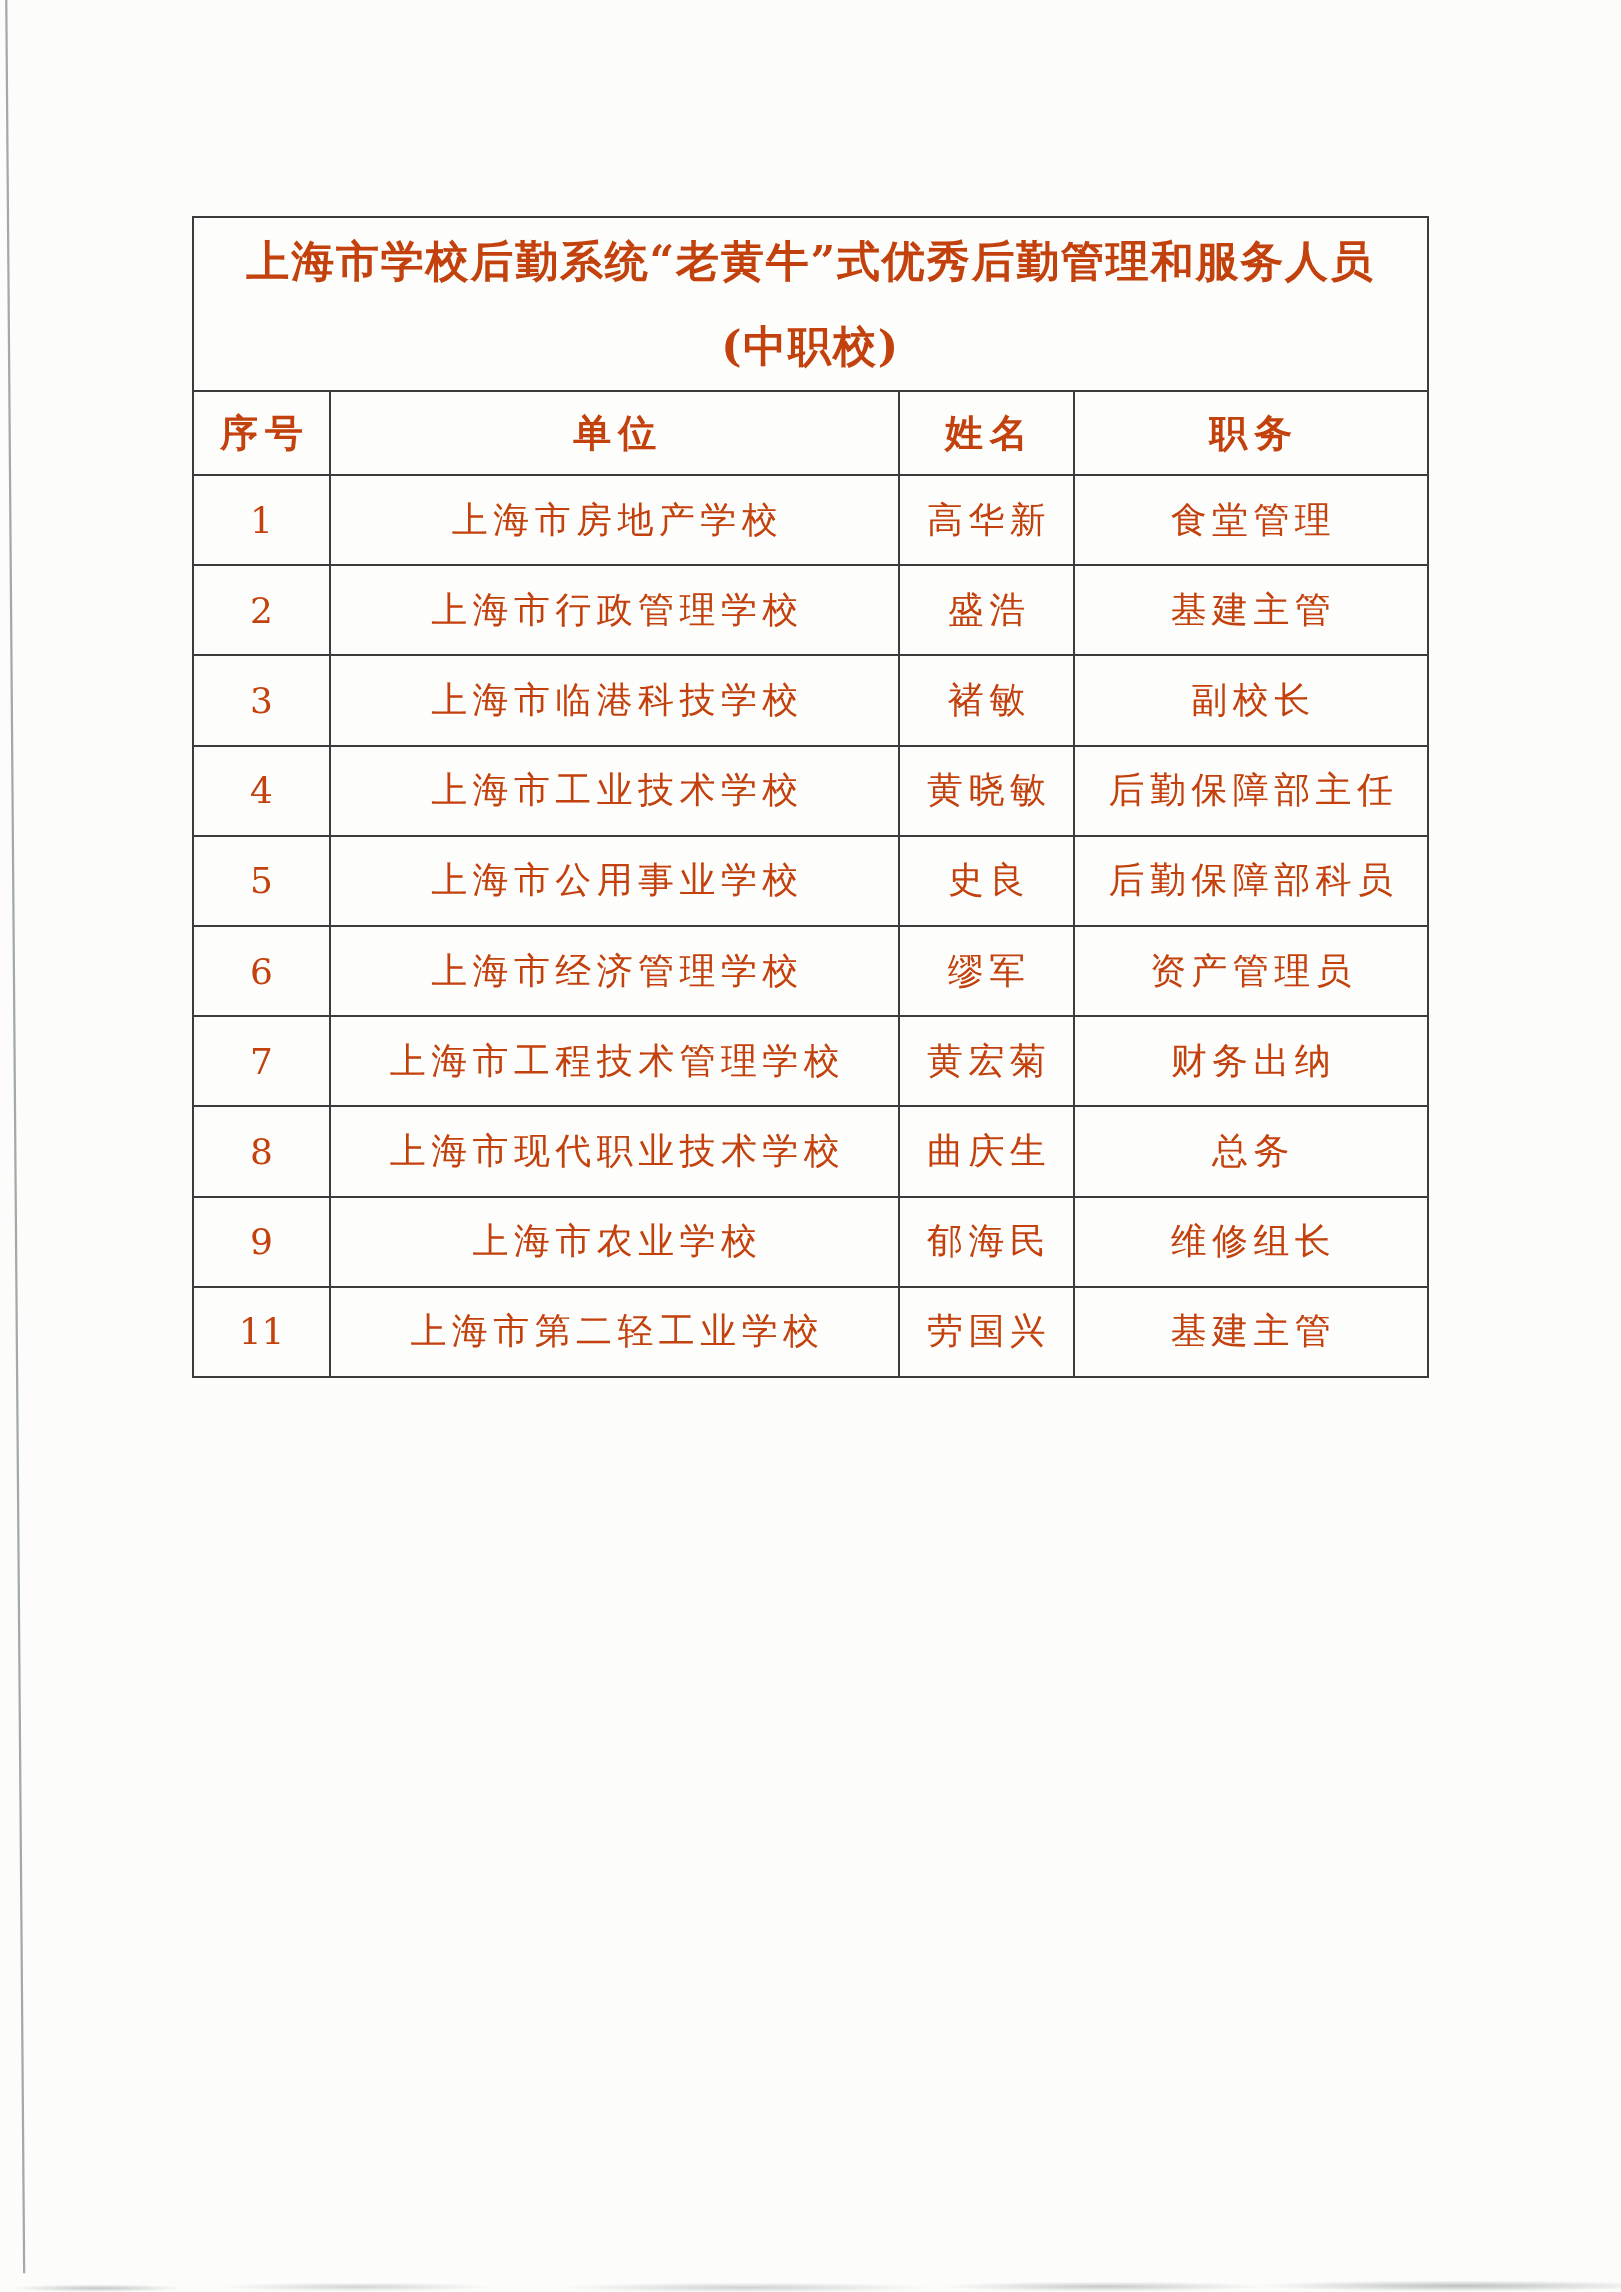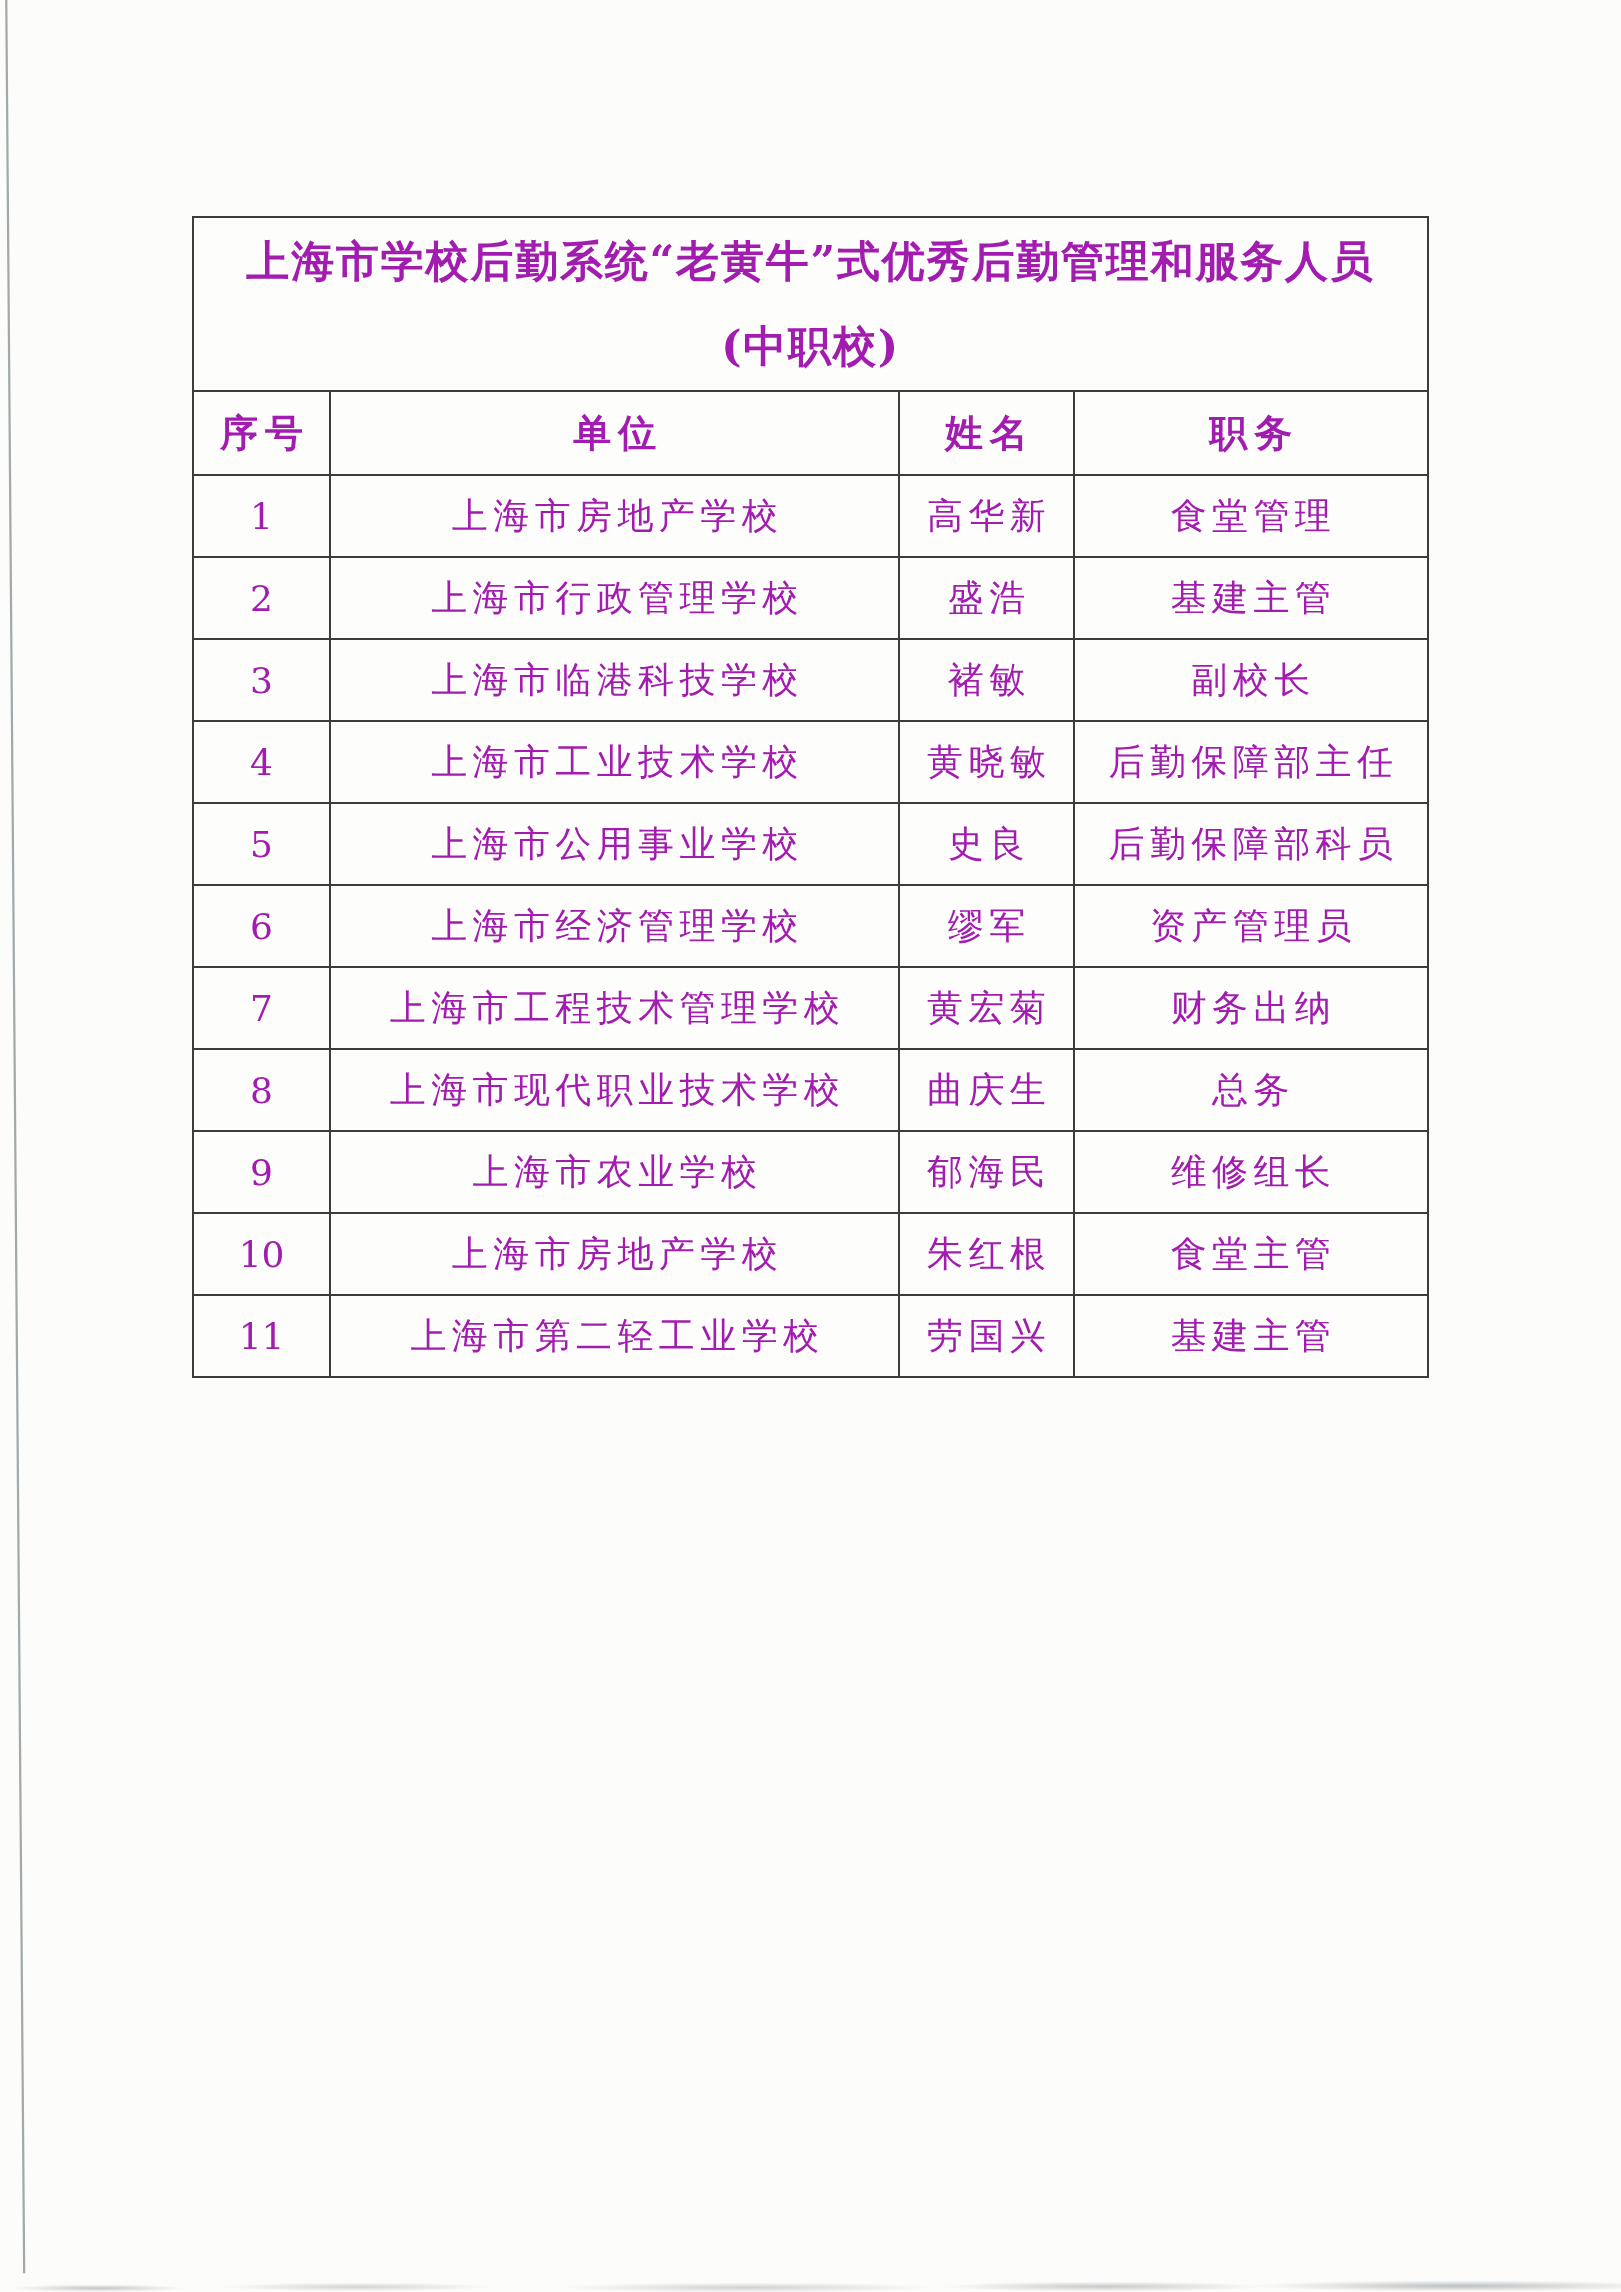--- a/index.html
+++ b/index.html
@@ -14,7 +14,7 @@
     background: #fcfcfb;
     overflow: hidden;
     font-family: "DejaVu Serif", "Liberation Serif", serif;
-    color: #a21caf;
+    color: #c2410c;
   }
 
   

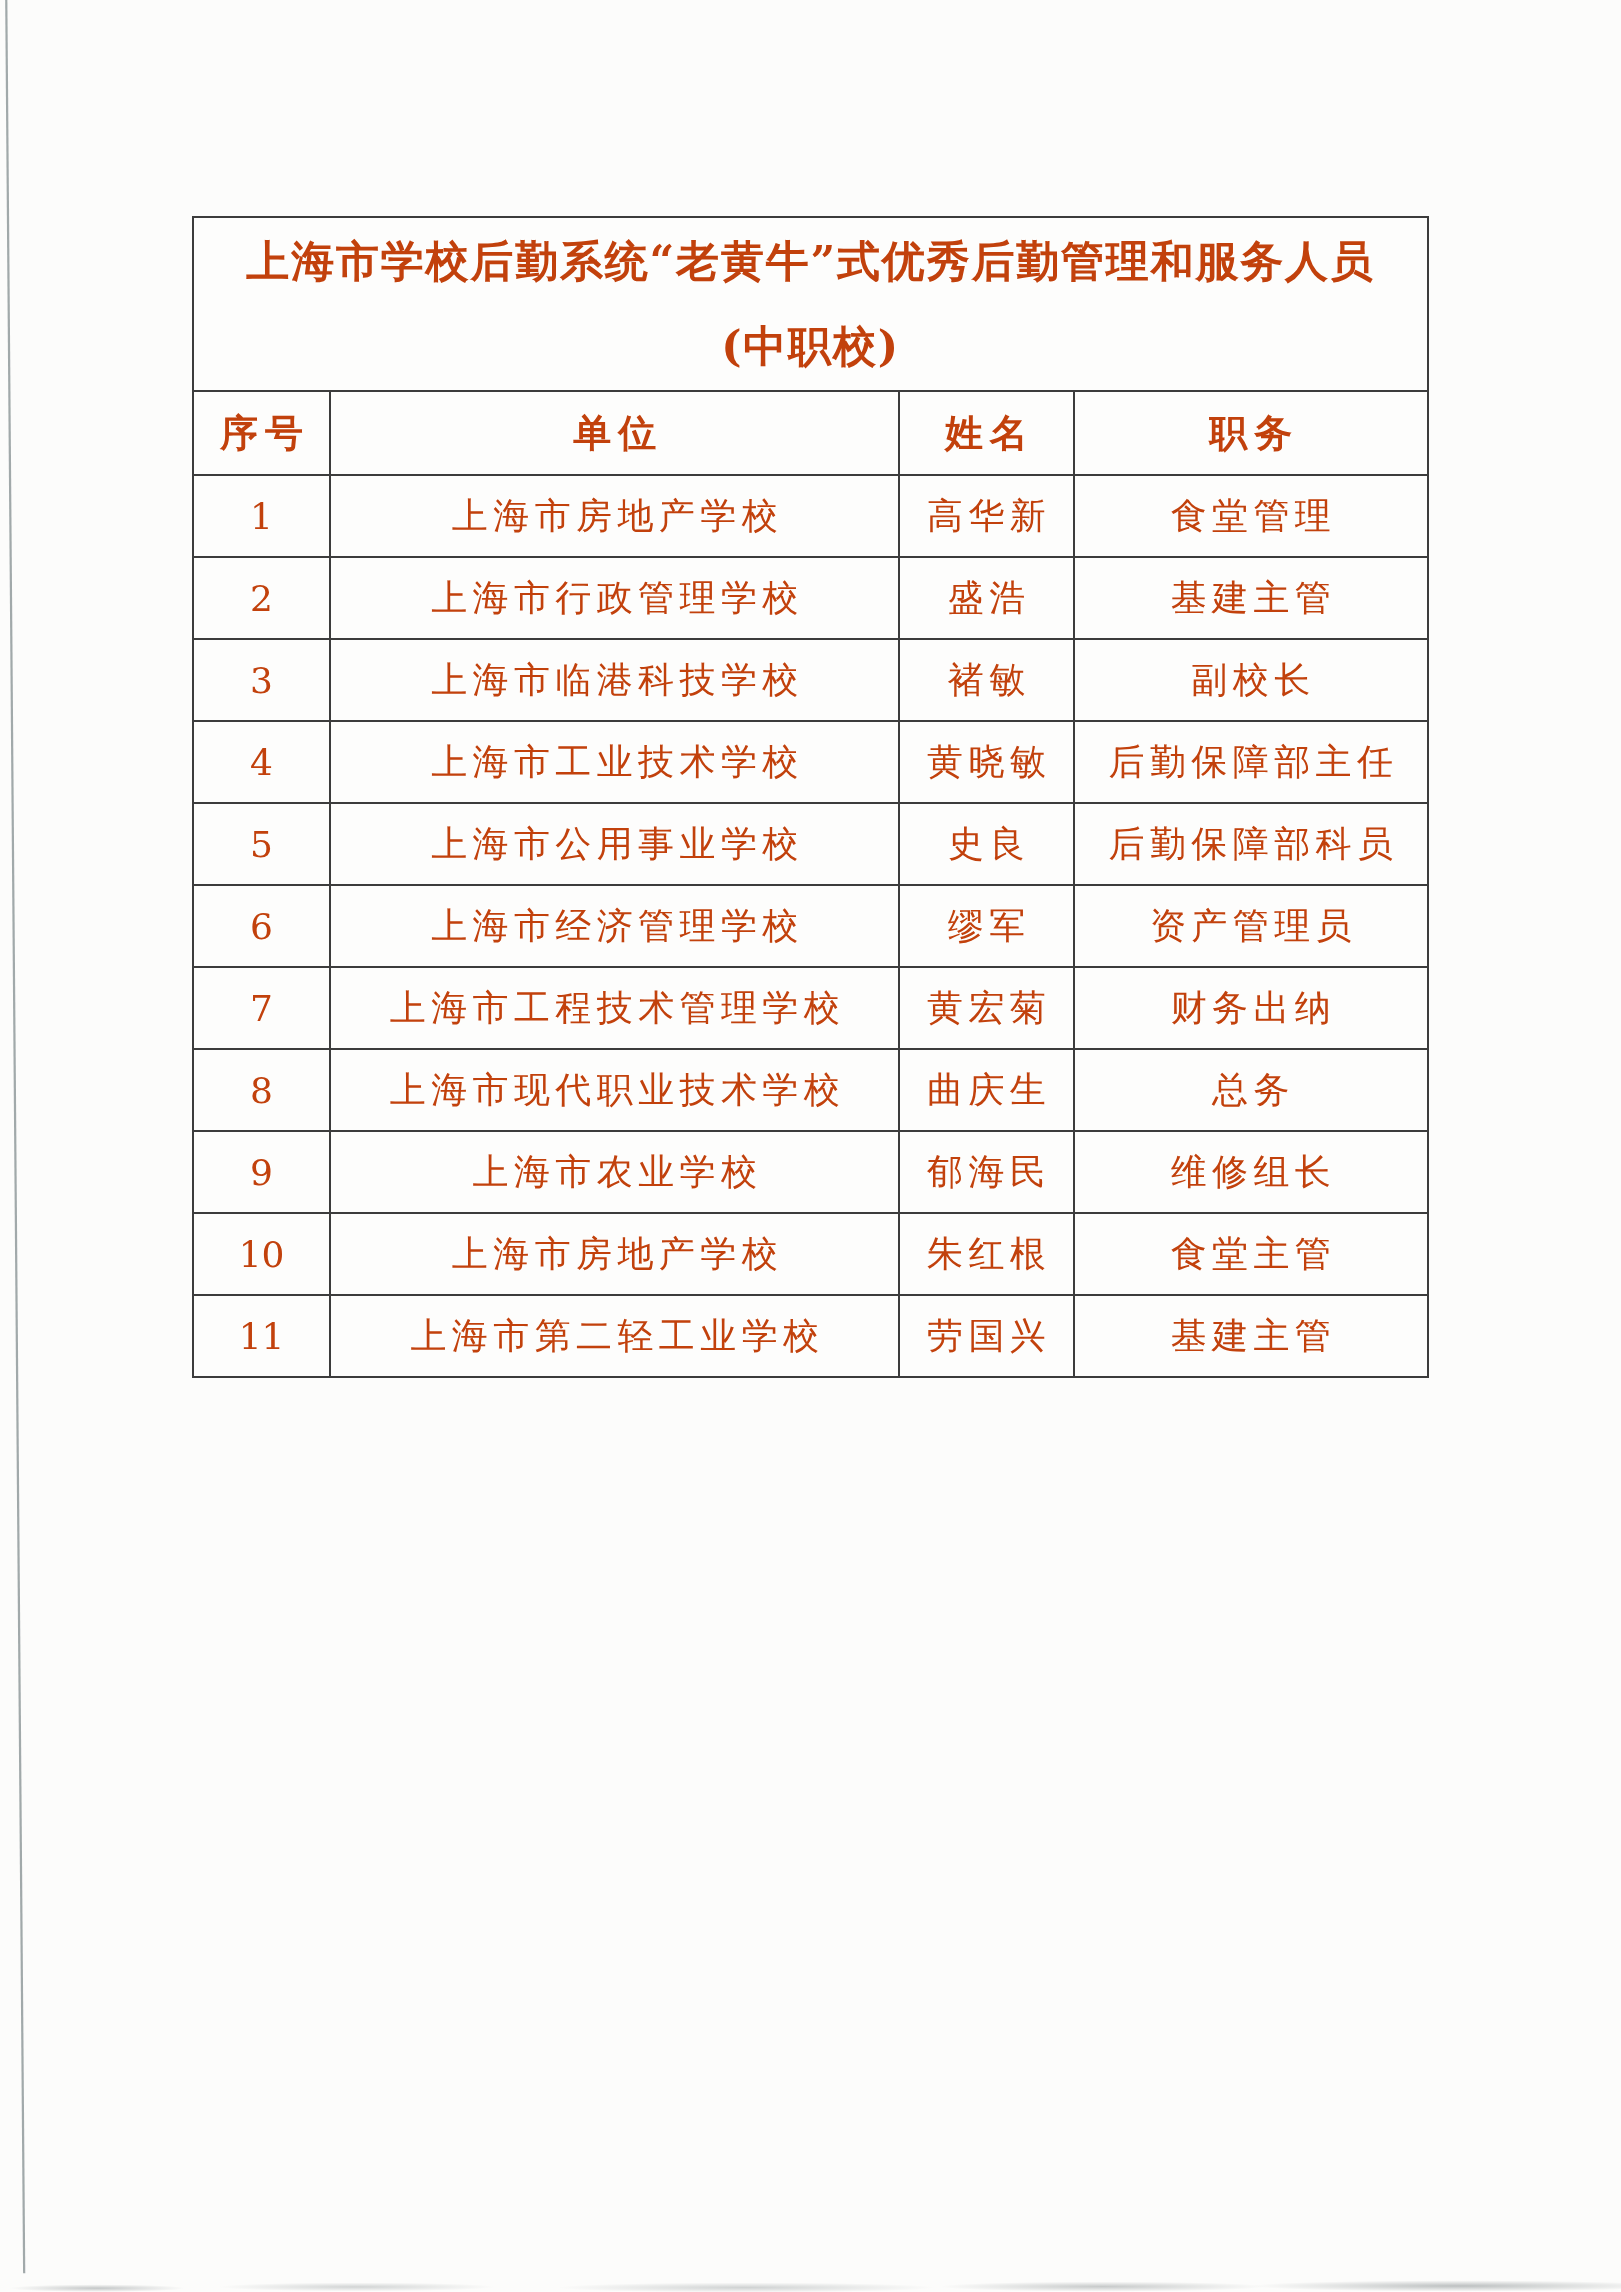--- a/index.html
+++ b/index.html
@@ -166,12 +166,6 @@
       <td class="col-pos">维修组长</td>
     </tr>
         <tr>
-      <td class="col-index">10</td>
-      <td class="col-unit">上海市房地产学校</td>
-      <td class="col-name">朱红根</td>
-      <td class="col-pos">食堂主管</td>
-    </tr>
-        <tr>
       <td class="col-index">11</td>
       <td class="col-unit">上海市第二轻工业学校</td>
       <td class="col-name">劳国兴</td>

